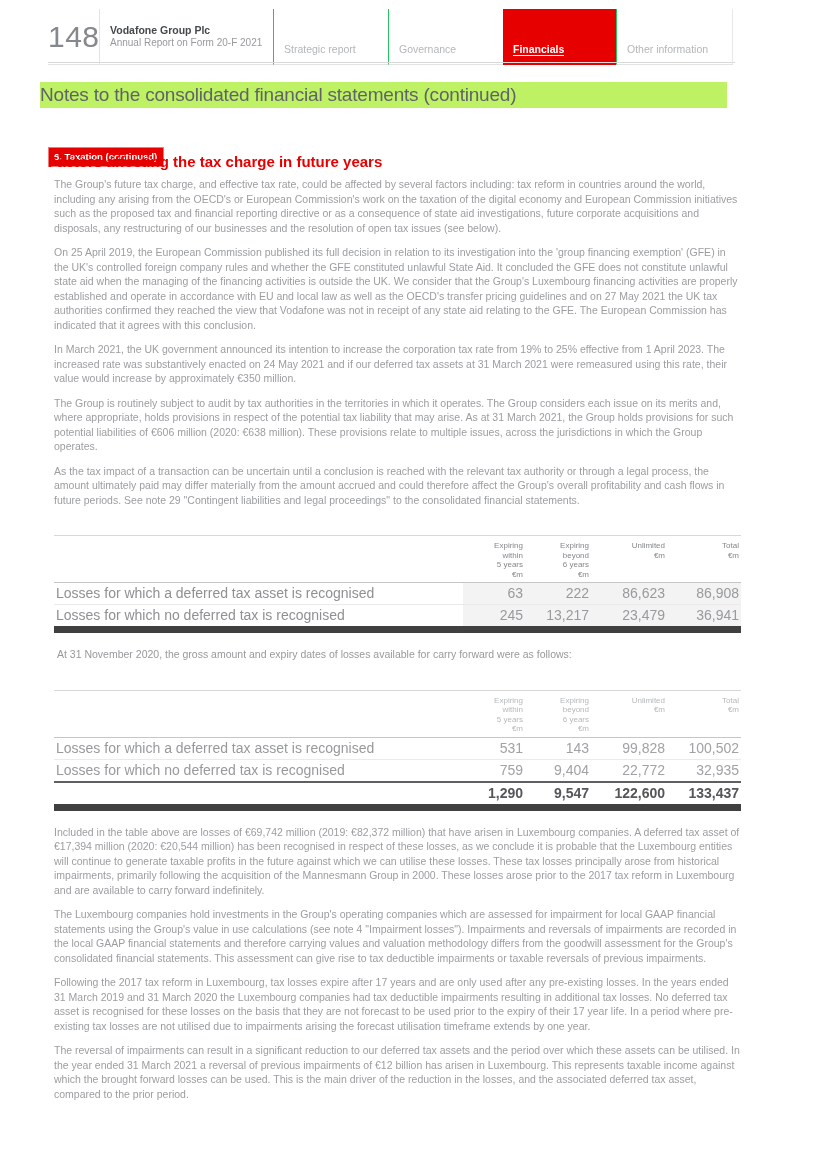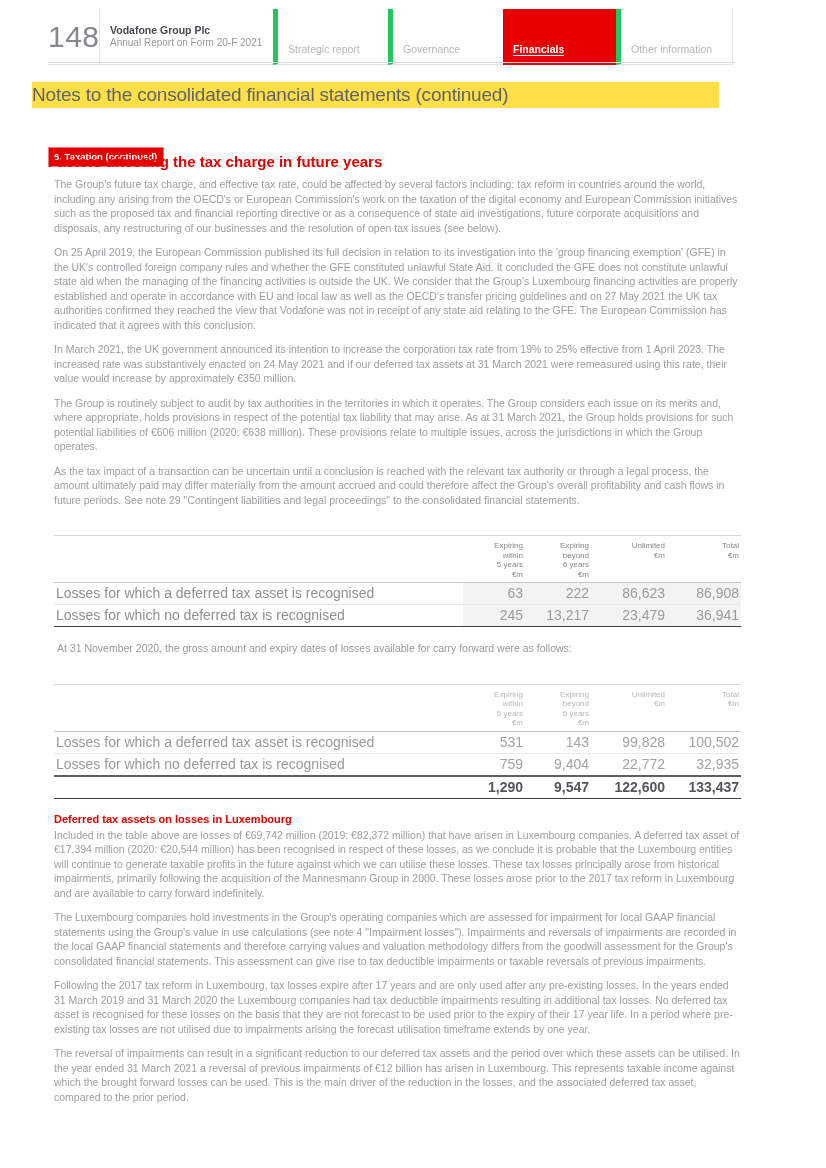--- a/index.html
+++ b/index.html
@@ -32,7 +32,7 @@
   .brand1 { font-size: 10.5px; font-weight: bold; color: #45484c; line-height: 13px; }
   .brand2 { font-size: 10px; color: #97999c; line-height: 12px; }
   .cell-tab {
-    width: 115px; border-left: 5px solid #22c55e;
+    width: 115px; border-left: 1px solid #22c55e;
     display: flex; align-items: flex-end;
     padding: 0 0 9px 10px;
     font-size: 10.5px; color: #b4b6b9;

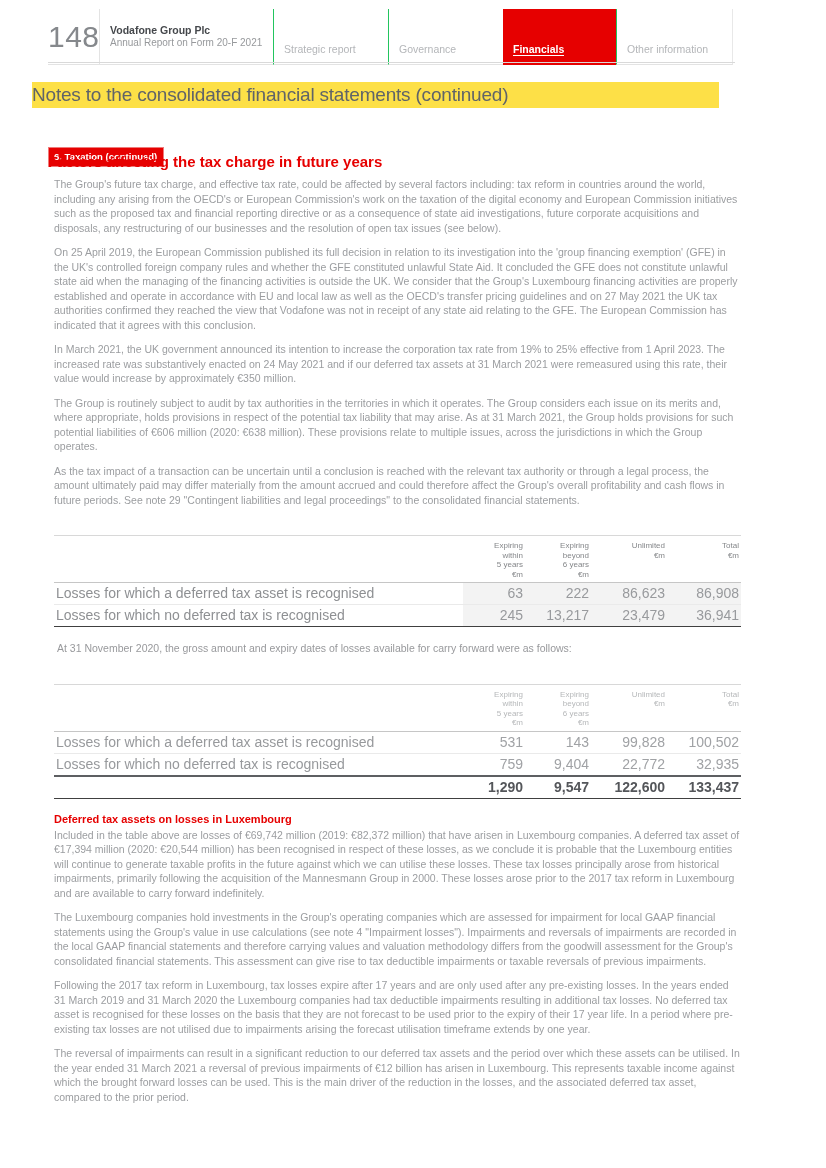--- a/index.html
+++ b/index.html
@@ -48,8 +48,8 @@
 
   
   .title-bar {
-    position: absolute; left: 32px; top: 82px; width: 687px; height: 26px;
-    background: #fde047; display: flex; align-items: center;
+    position: absolute; left: 40px; top: 82px; width: 687px; height: 26px;
+    background: #bef264; display: flex; align-items: center;
   }
   .title-text { font-size: 19px; color: #606468; letter-spacing: -0.2px; }
 

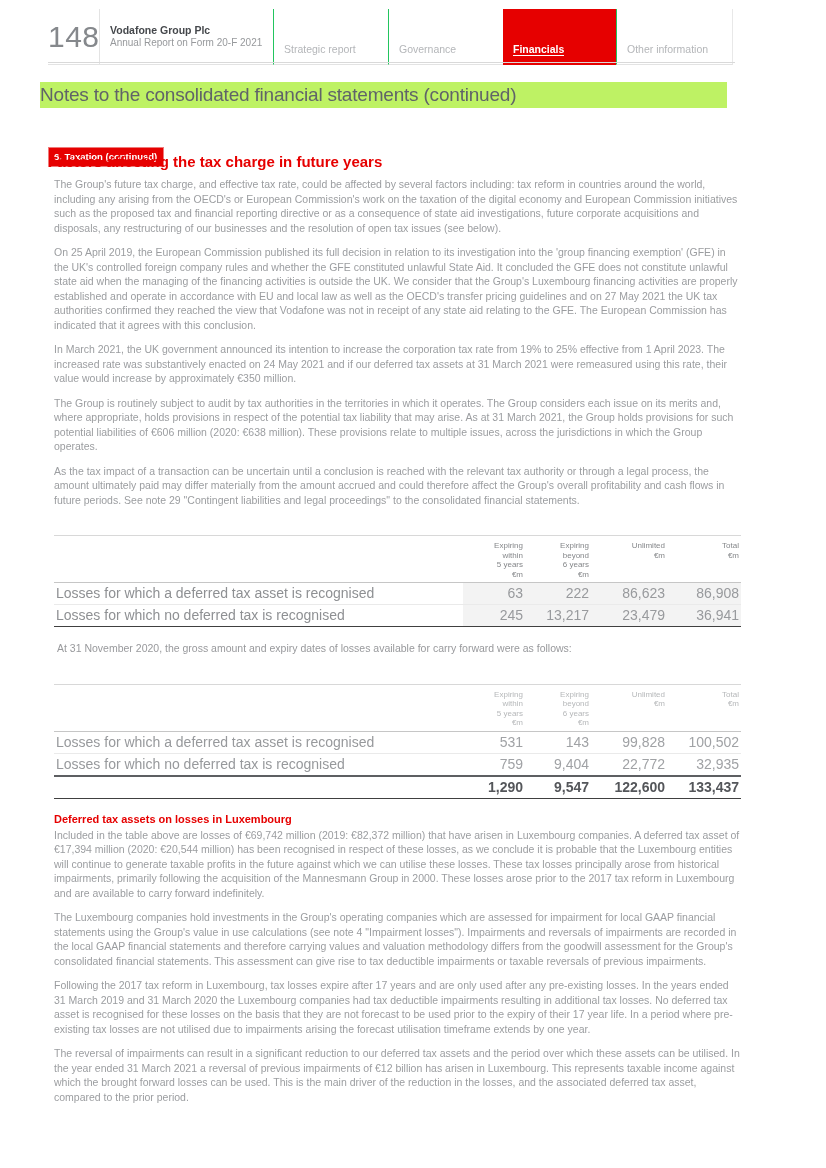--- a/index.html
+++ b/index.html
@@ -76,7 +76,7 @@
   .subhead-red { font-size: 11px; font-weight: bold; color: #e60000; margin: 6px 0 3px 0; }
 
   
-  .fintable { border-top: 1px solid #d8d8d8; border-bottom: 1px solid #404040; margin-bottom: 14px; margin-top: 28px; }
+  .fintable { border-top: 1px solid #d8d8d8; border-bottom: 7px solid #404040; margin-bottom: 14px; margin-top: 28px; }
   .ft-grid { display: grid; grid-template-columns: 1fr 62px 66px 76px 74px; }
   .ft-head { border-bottom: 1px solid #c6c6c6; }
   .ft-head .hcell {

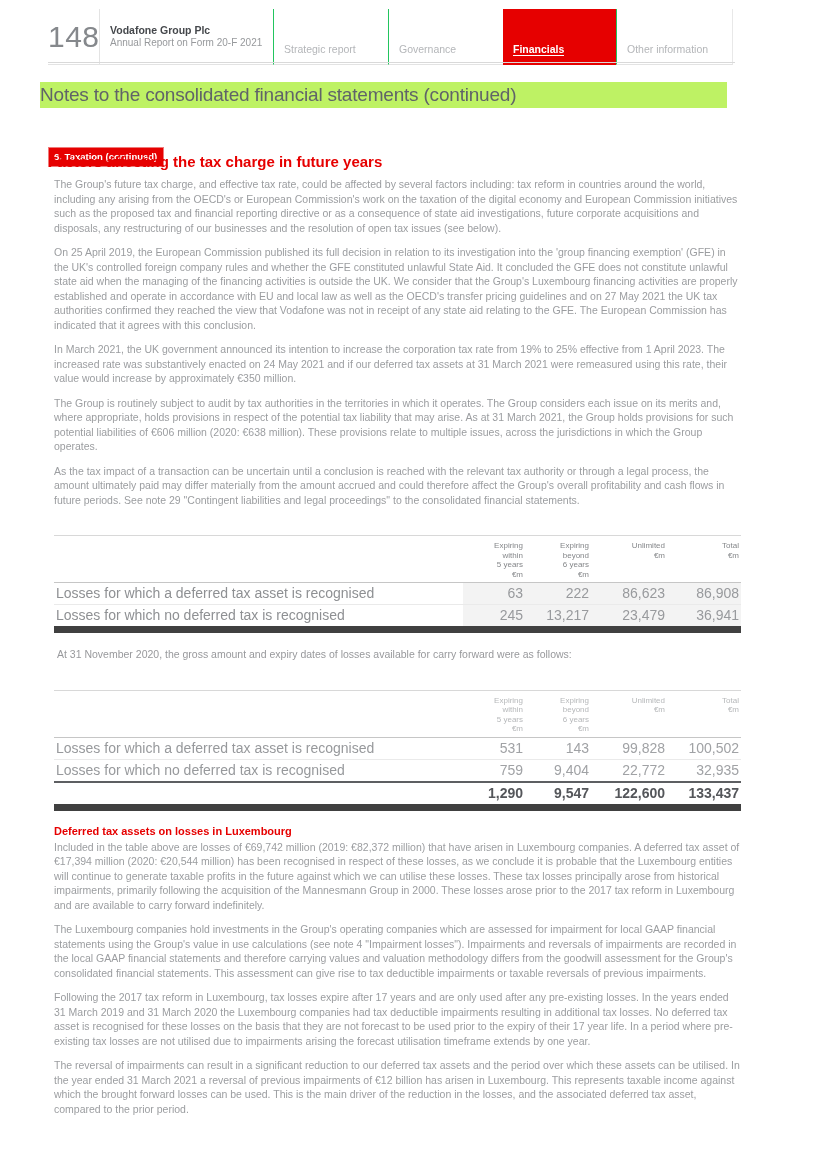--- a/index.html
+++ b/index.html
@@ -210,7 +210,6 @@
       </div>
     </div>
 
-    <div class="subhead-red">Deferred tax assets on losses in Luxembourg</div>
     <p class="para">Included in the table above are losses of €69,742 million (2019: €82,372 million) that have arisen in Luxembourg companies. A deferred tax asset of €17,394 million (2020: €20,544 million) has been recognised in respect of these losses, as we conclude it is probable that the Luxembourg entities will continue to generate taxable profits in the future against which we can utilise these losses. These tax losses principally arose from historical impairments, primarily following the acquisition of the Mannesmann Group in 2000. These losses arose prior to the 2017 tax reform in Luxembourg and are available to carry forward indefinitely.</p>
     <p class="para">The Luxembourg companies hold investments in the Group's operating companies which are assessed for impairment for local GAAP financial statements using the Group's value in use calculations (see note 4 "Impairment losses"). Impairments and reversals of impairments are recorded in the local GAAP financial statements and therefore carrying values and valuation methodology differs from the goodwill assessment for the Group's consolidated financial statements. This assessment can give rise to tax deductible impairments or taxable reversals of previous impairments.</p>
     <p class="para">Following the 2017 tax reform in Luxembourg, tax losses expire after 17 years and are only used after any pre-existing losses. In the years ended 31 March 2019 and 31 March 2020 the Luxembourg companies had tax deductible impairments resulting in additional tax losses. No deferred tax asset is recognised for these losses on the basis that they are not forecast to be used prior to the expiry of their 17 year life. In a period where pre-existing tax losses are not utilised due to impairments arising the forecast utilisation timeframe extends by one year.</p>

